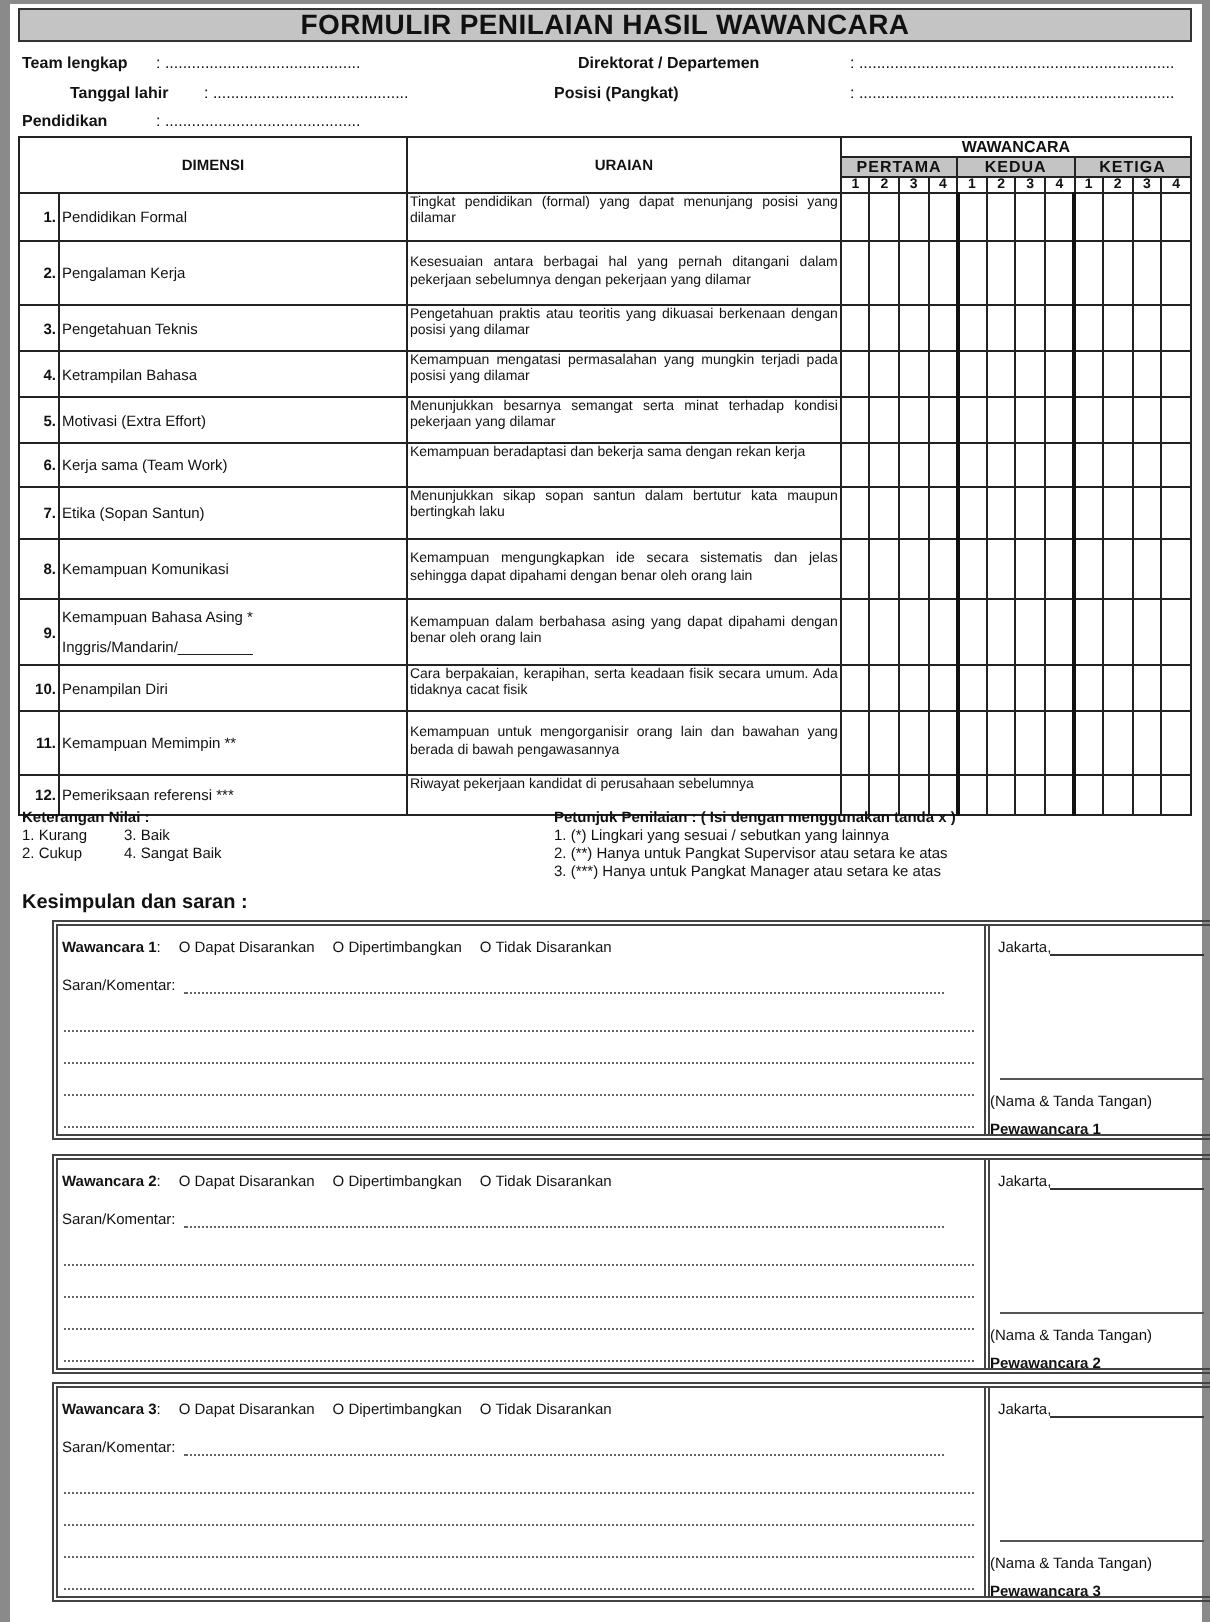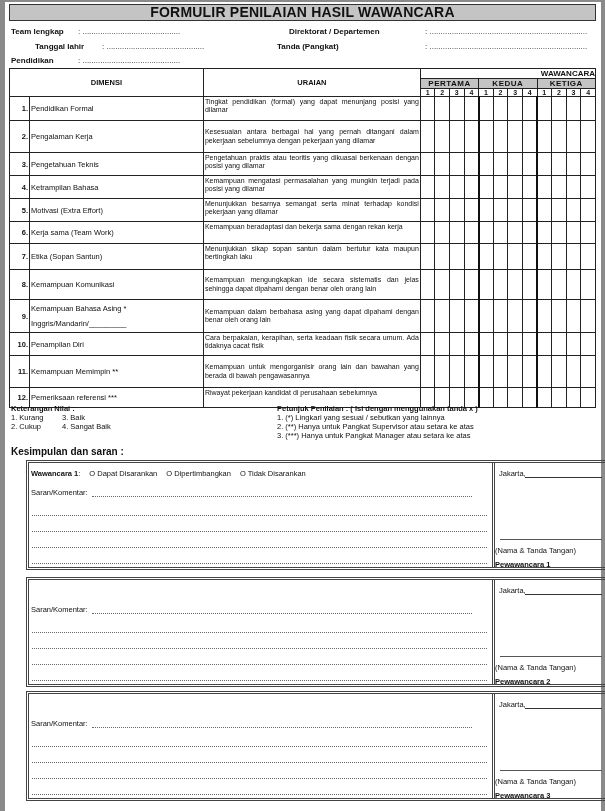--- a/index.html
+++ b/index.html
@@ -65,7 +65,7 @@
   <span class="colon" style="left:148px;top:0;">: .......................................................................</span>
 </div>
 <div class="field" style="left:277px;top:42px;">
-  <span>Tanda (Pangkat)</span>
+  <span>Posisi (Pangkat)</span>
   <span class="colon" style="left:148px;top:0;">: .......................................................................</span>
 </div>
 

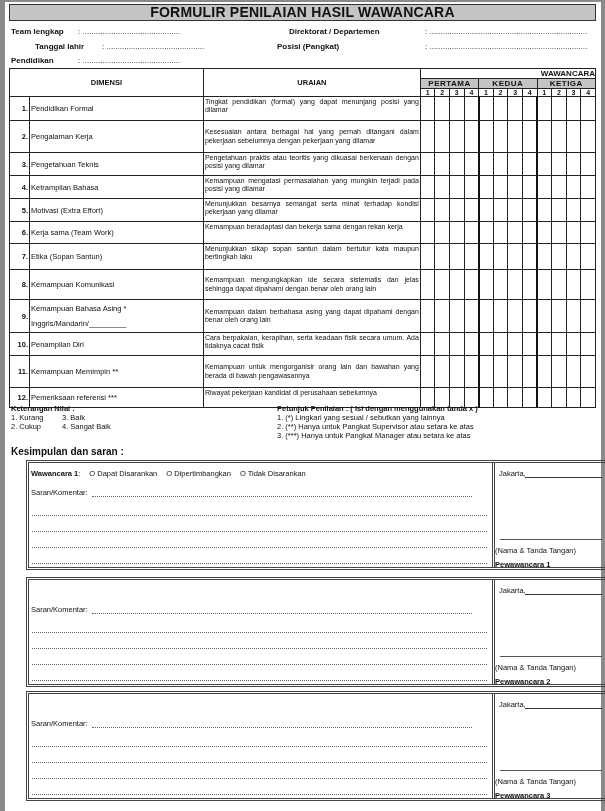--- a/index.html
+++ b/index.html
@@ -15,7 +15,7 @@
   .dim-num { width: 20px; text-align: right; font-weight: bold; font-size: 7.5px; padding-right: 1px !important; }
   .dim-name { width: 174px; padding-left: 1px !important; font-size: 7.5px; }
   .uraian { width: 217px; font-size: 7px; line-height: 8.2px; text-align: justify; padding: 1px 1px 1px 1px !important; vertical-align: top; }
-  .wh-top { text-align: right; font-size: 8px; background: #fff; height: 9px; }
+  .wh-top { text-align: center; font-size: 8px; background: #fff; height: 9px; }
   .wh-sub { text-align: center; font-size: 8px; background: #c4c4c4; height: 9px; letter-spacing: 0.5px; }
   .wh-num { text-align: center; font-size: 7px; font-weight: bold; height: 8px; width: 14.6px; }
   td.gap-left { border-left: 2px solid #111 !important; }

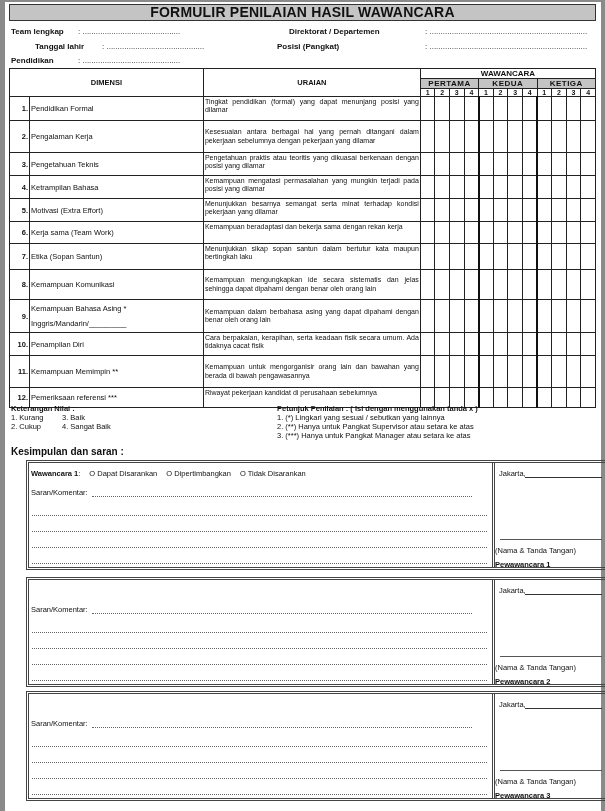--- a/index.html
+++ b/index.html
@@ -342,6 +342,7 @@
     </div>
     <div class="int-box" style="top: 577px;">
       <div class="int-left">
+        <div class="int-head"><b>Wawancara 2</b><span>:</span><span class="opt">O Dapat Disarankan</span><span class="opt">O Dipertimbangkan</span><span class="opt">O Tidak Disarankan</span></div>
         <div class="saran">Saran/Komentar:</div>
         <div class="saran-dots"></div>
         <div class="dots" style="top:52px"></div>

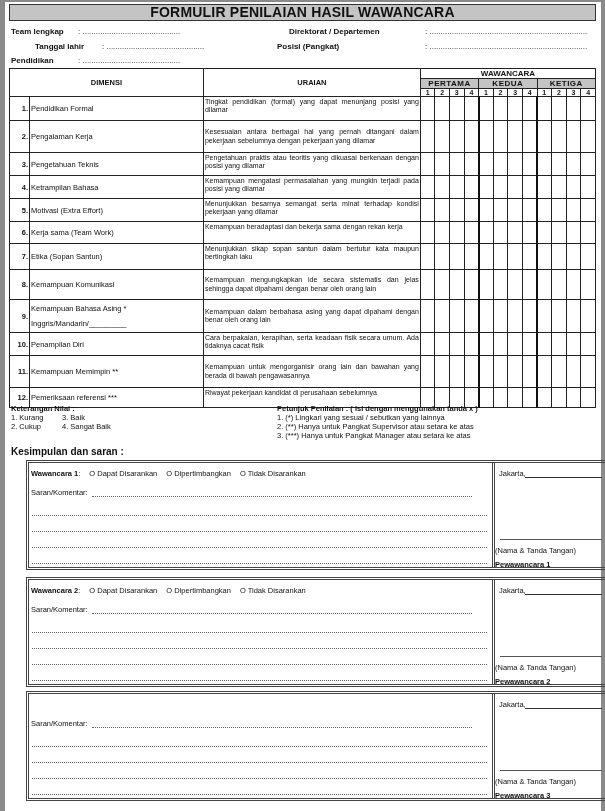--- a/index.html
+++ b/index.html
@@ -360,6 +360,7 @@
     </div>
     <div class="int-box" style="top: 691px;">
       <div class="int-left">
+        <div class="int-head"><b>Wawancara 3</b><span>:</span><span class="opt">O Dapat Disarankan</span><span class="opt">O Dipertimbangkan</span><span class="opt">O Tidak Disarankan</span></div>
         <div class="saran">Saran/Komentar:</div>
         <div class="saran-dots"></div>
         <div class="dots" style="top:52px"></div>

